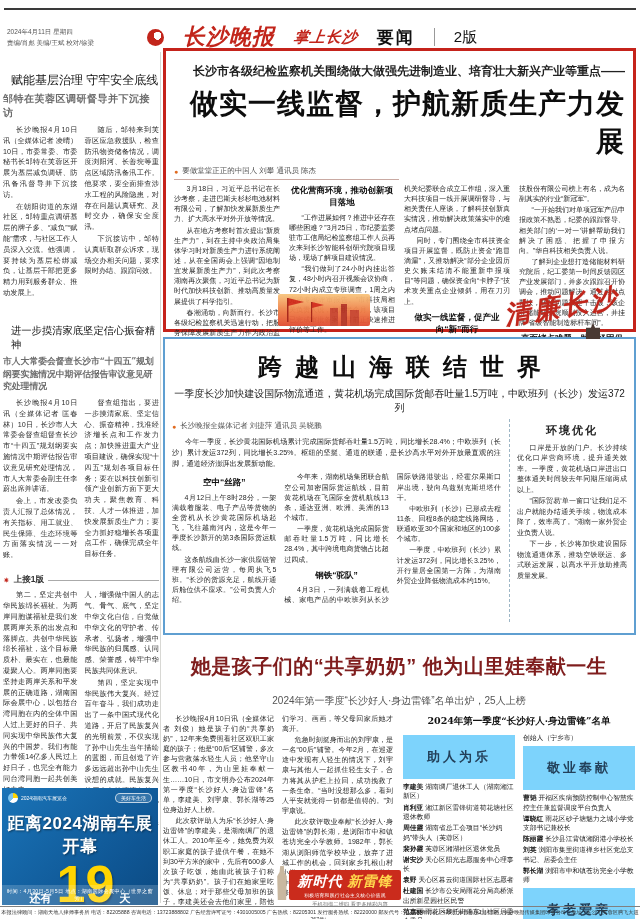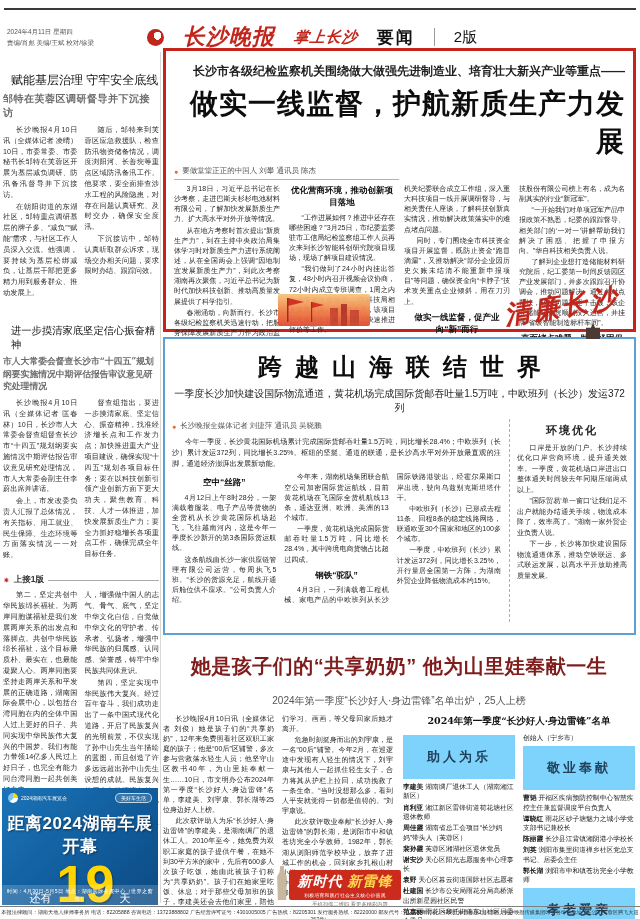--- a/index.html
+++ b/index.html
@@ -39,7 +39,7 @@
   .ad-logo-right{border:1px solid rgba(255,255,255,.7);border-radius:7px;padding:1px 5px;font-size:5px;background:rgba(255,255,255,.15);}
   .ad-line1{font-size:17px;font-weight:bold;text-align:center;margin-top:9px;letter-spacing:.5px;text-shadow:1px 1px 2px rgba(0,0,0,.45);}
   .ad-count-row{display:flex;justify-content:center;align-items:baseline;gap:5px;margin-top:2px;}
-  .ad-count-fix{font-size:11px;font-weight:normal;}
+  .ad-count-fix{font-size:11px;font-weight:bold;}
   .ad-count{font-size:52px;font-weight:bold;color:#ffd400;line-height:.95;text-shadow:1px 2px 2px rgba(0,0,0,.4);}
   .ad-foot{position:absolute;left:0;right:0;bottom:0;background:rgba(255,255,255,.18);
            font-size:5.2px;text-align:center;padding:3px 2px;letter-spacing:.3px;}

